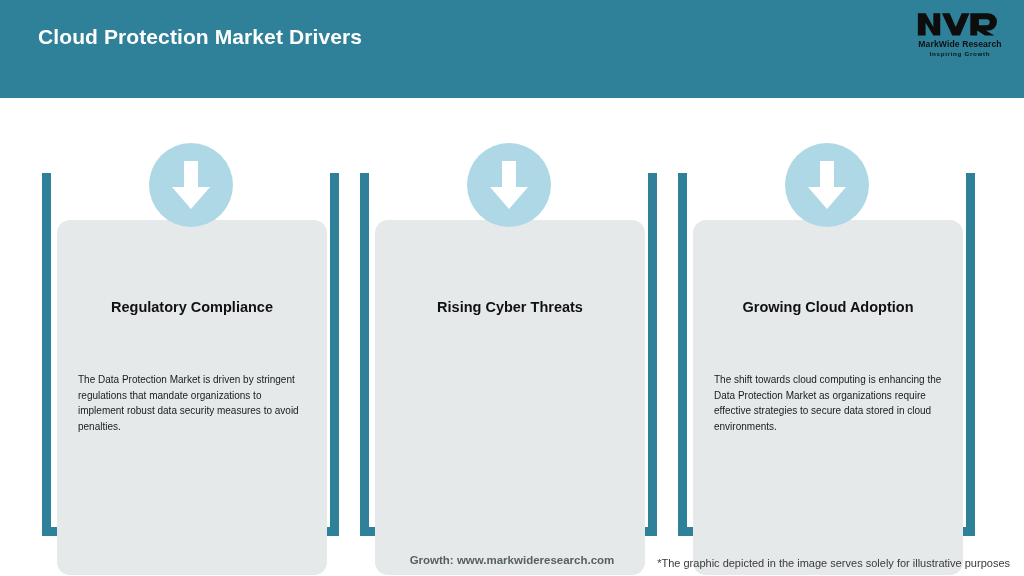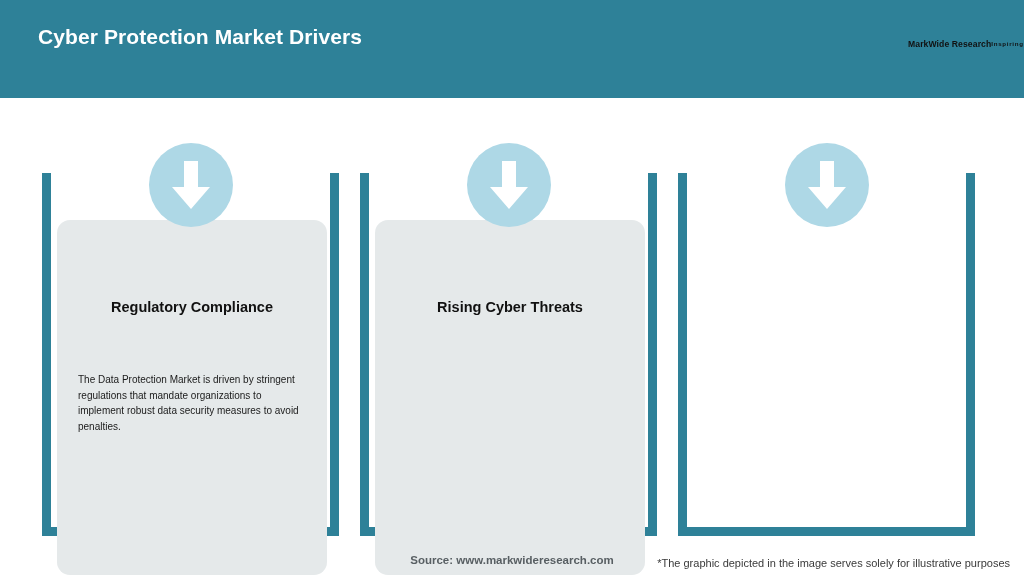--- a/index.html
+++ b/index.html
@@ -173,7 +173,7 @@
 <body>
 
 <div class="header">
-  <div class="header-title">Cyber Protection Market Drivers</div>
+  <div class="header-title">Cloud Protection Market Drivers</div>
 
   <div class="logo">
     <svg class="logo-mark" viewBox="0 0 200 62">

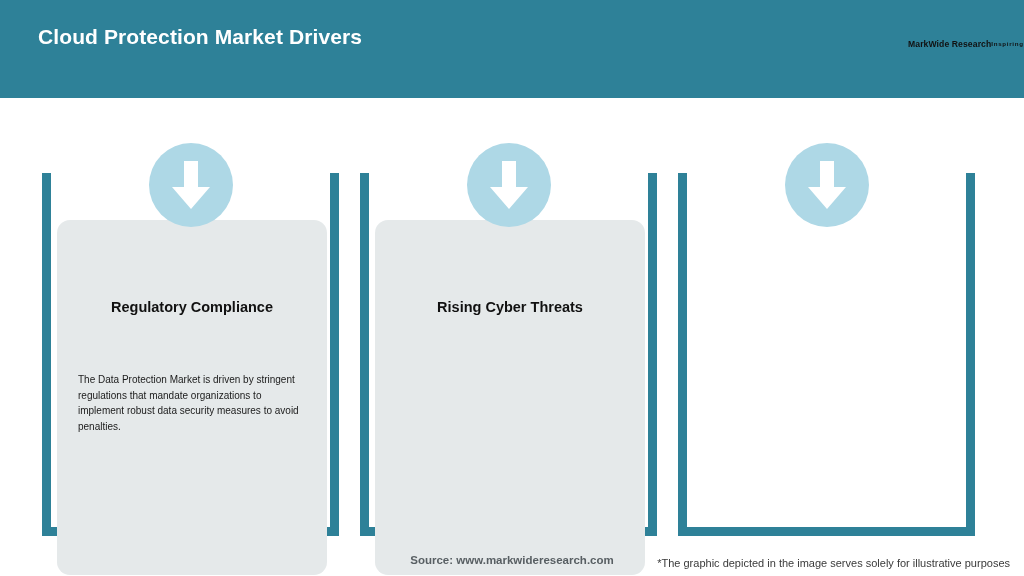--- a/index.html
+++ b/index.html
@@ -38,10 +38,11 @@
   .logo {
     position: absolute;
     right: 12px;
-    top: 16px;
+    top: 10px;
     width: 104px;
     height: 54px;
     display: flex;
+    flex-direction: column;
     align-items: center;
     justify-content: flex-start;
   }

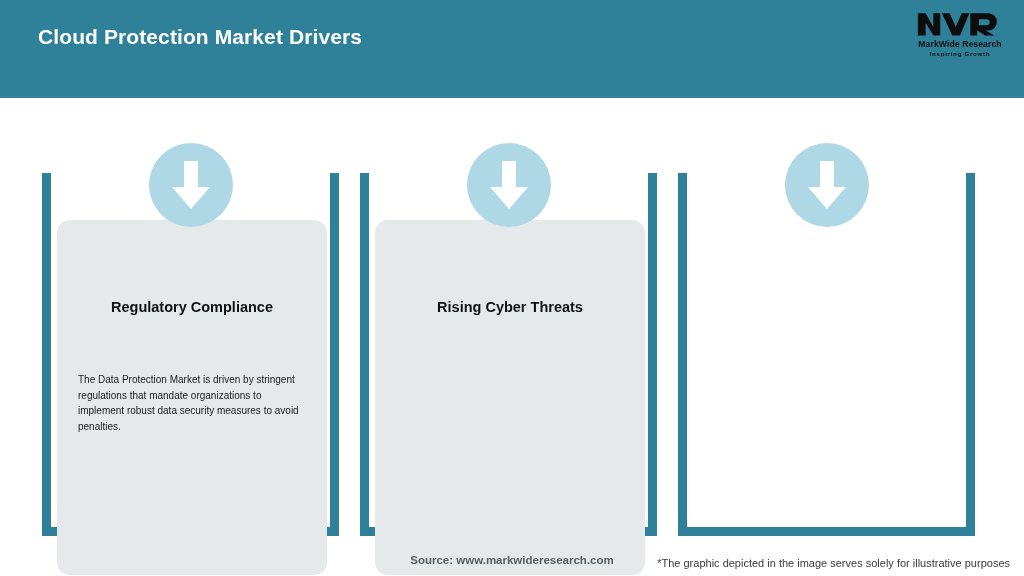--- a/index.html
+++ b/index.html
@@ -221,6 +221,10 @@
 
   <div class="card-wrap c3">
     <div class="frame"></div>
+    <div class="card">
+      <div class="card-title">Growing Cloud Adoption</div>
+      <div class="card-body">The shift towards cloud computing is enhancing the Data Protection Market as organizations require effective strategies to secure data stored in cloud environments.</div>
+    </div>
     <div class="badge">
       <svg width="44" height="52" viewBox="0 0 44 52">
         <polygon fill="#ffffff" points="15,2 29,2 29,28 41,28 22,50 3,28 15,28"></polygon>

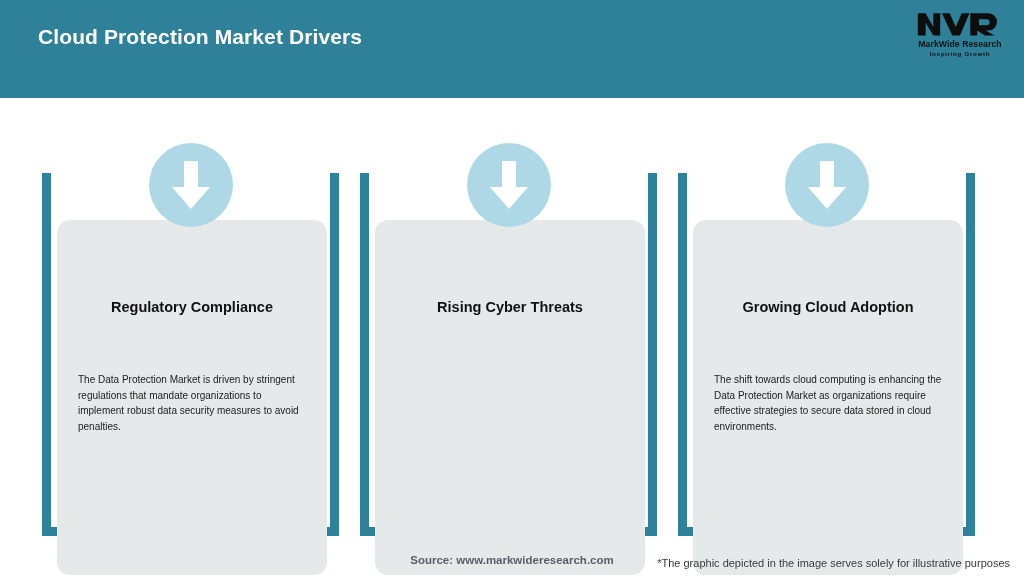--- a/index.html
+++ b/index.html
@@ -234,7 +234,7 @@
 
 </div>
 
-<div class="source">Source: www.markwideresearch.com</div>
+<div class="source">Growth: www.markwideresearch.com</div>
 <div class="disclaimer">*The graphic depicted in the image serves solely for illustrative purposes</div>
 
 </body></html>

